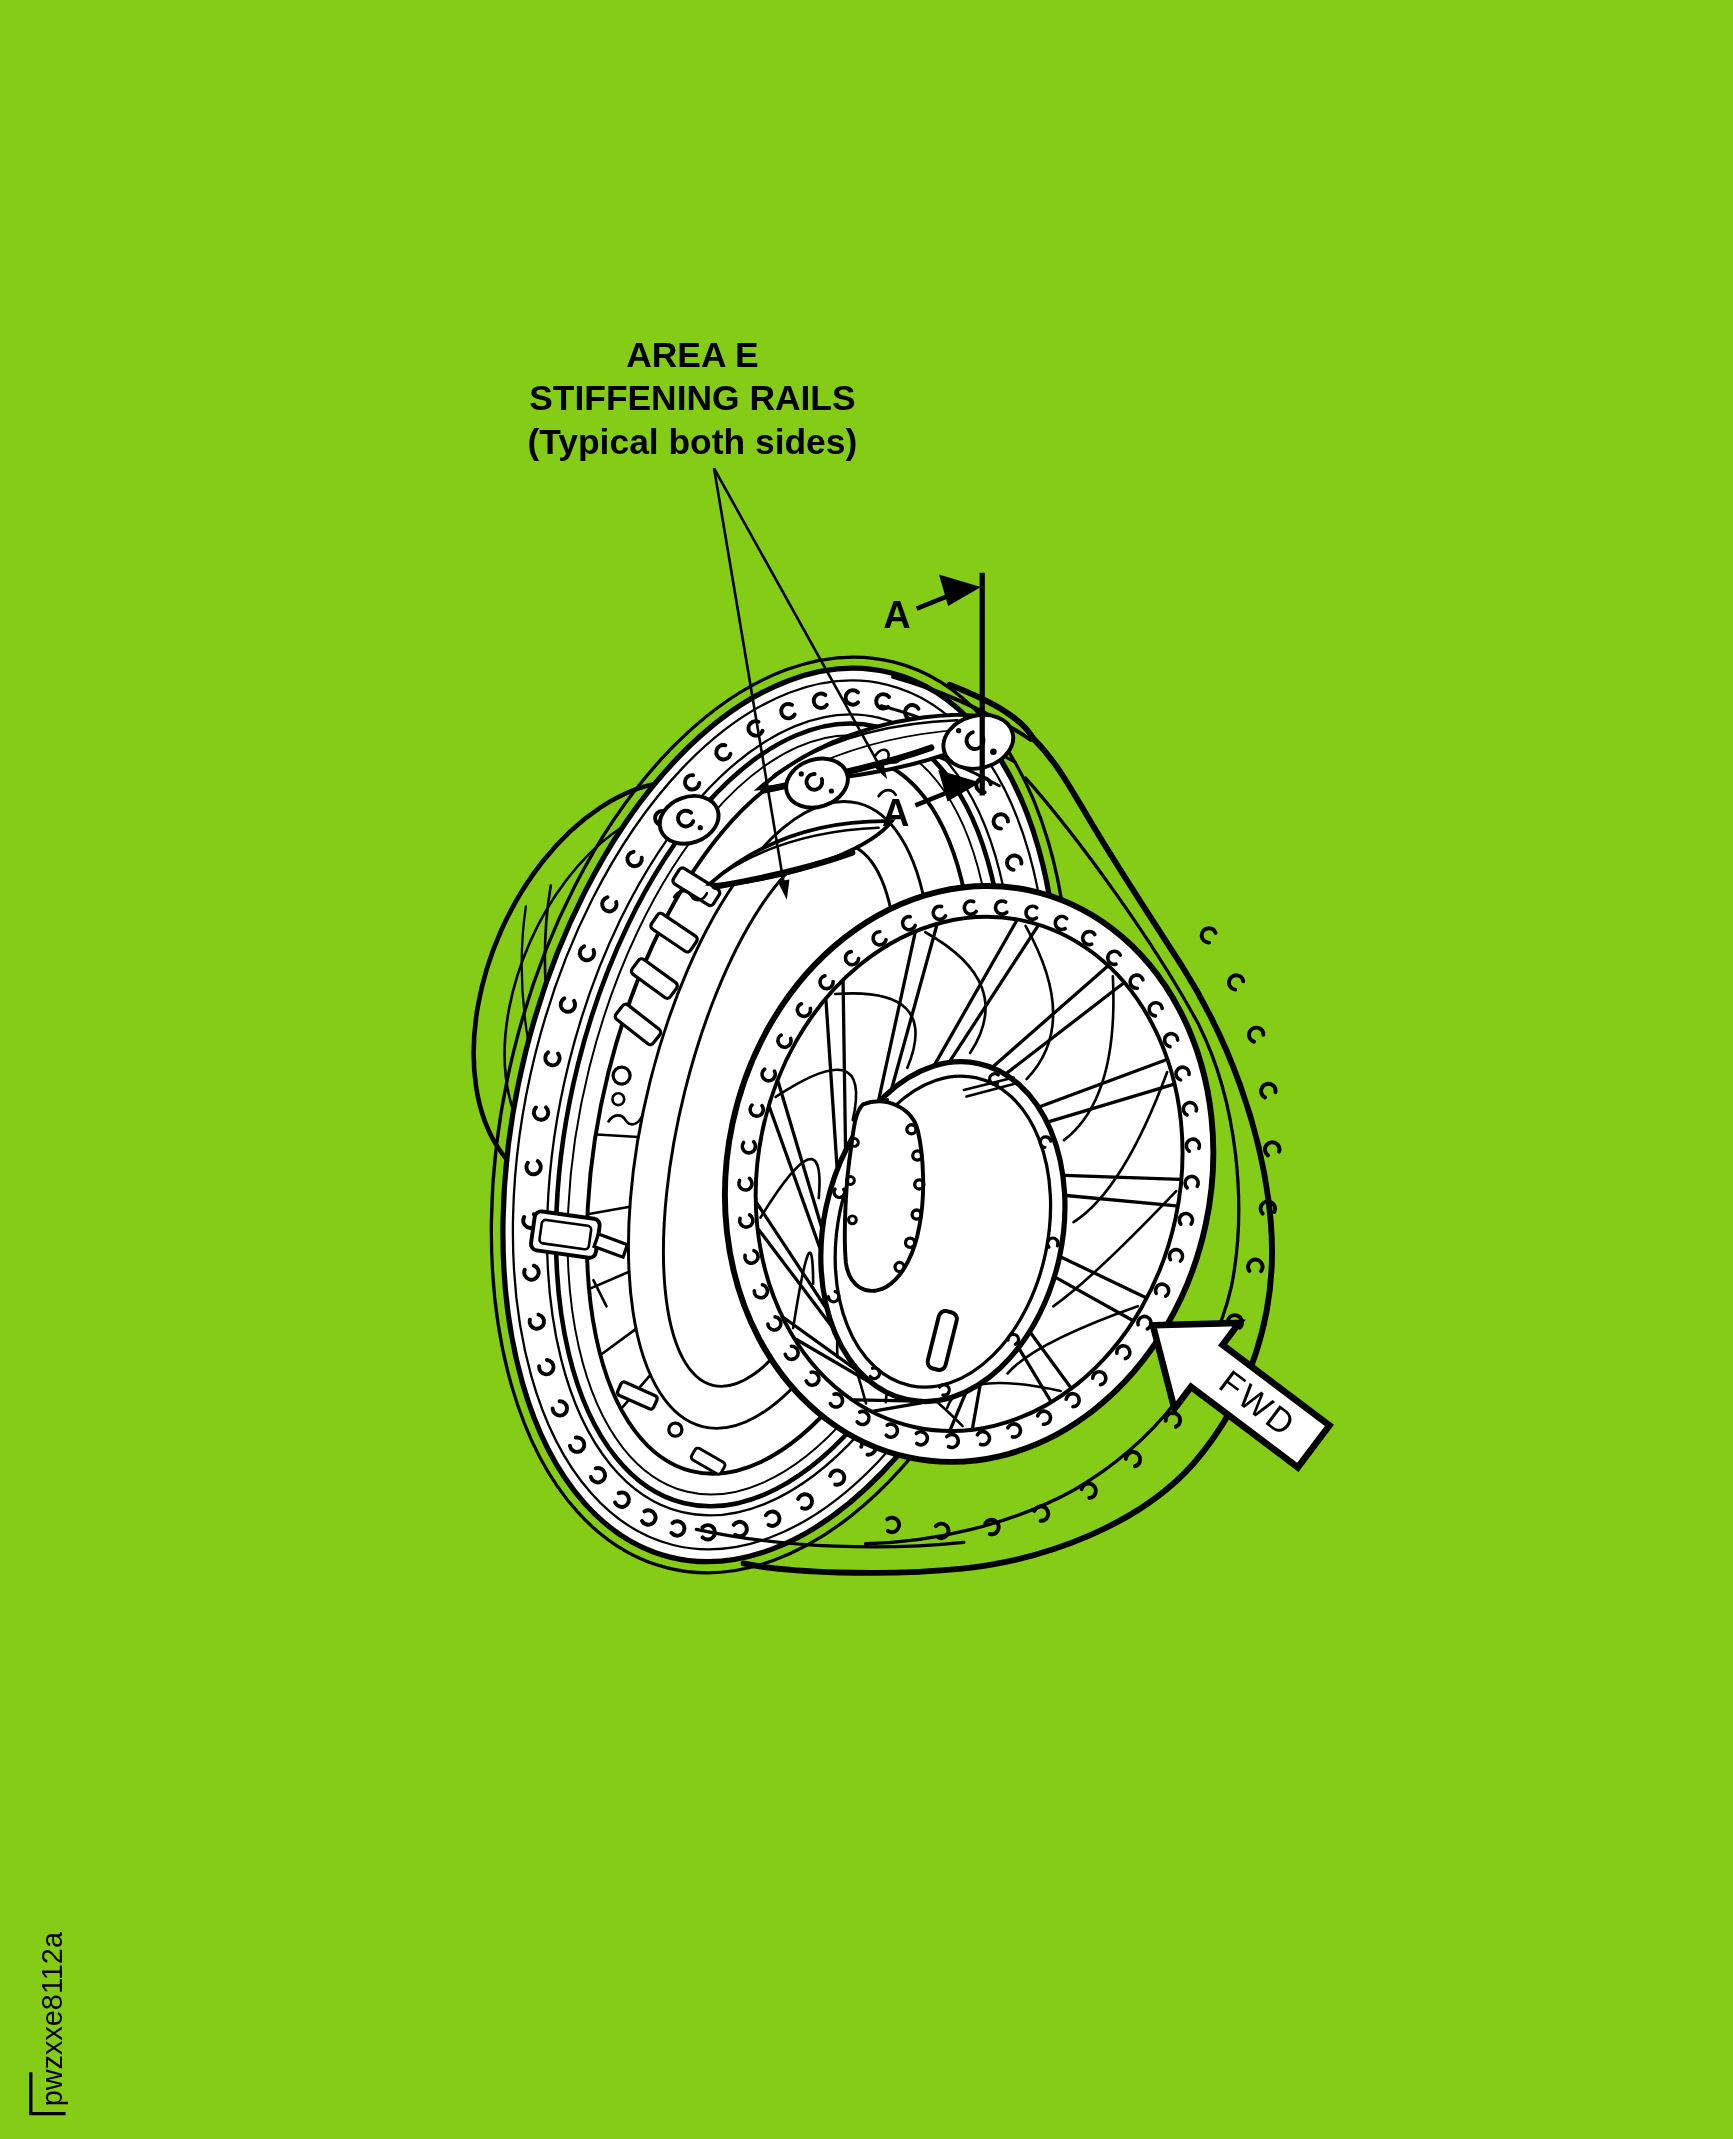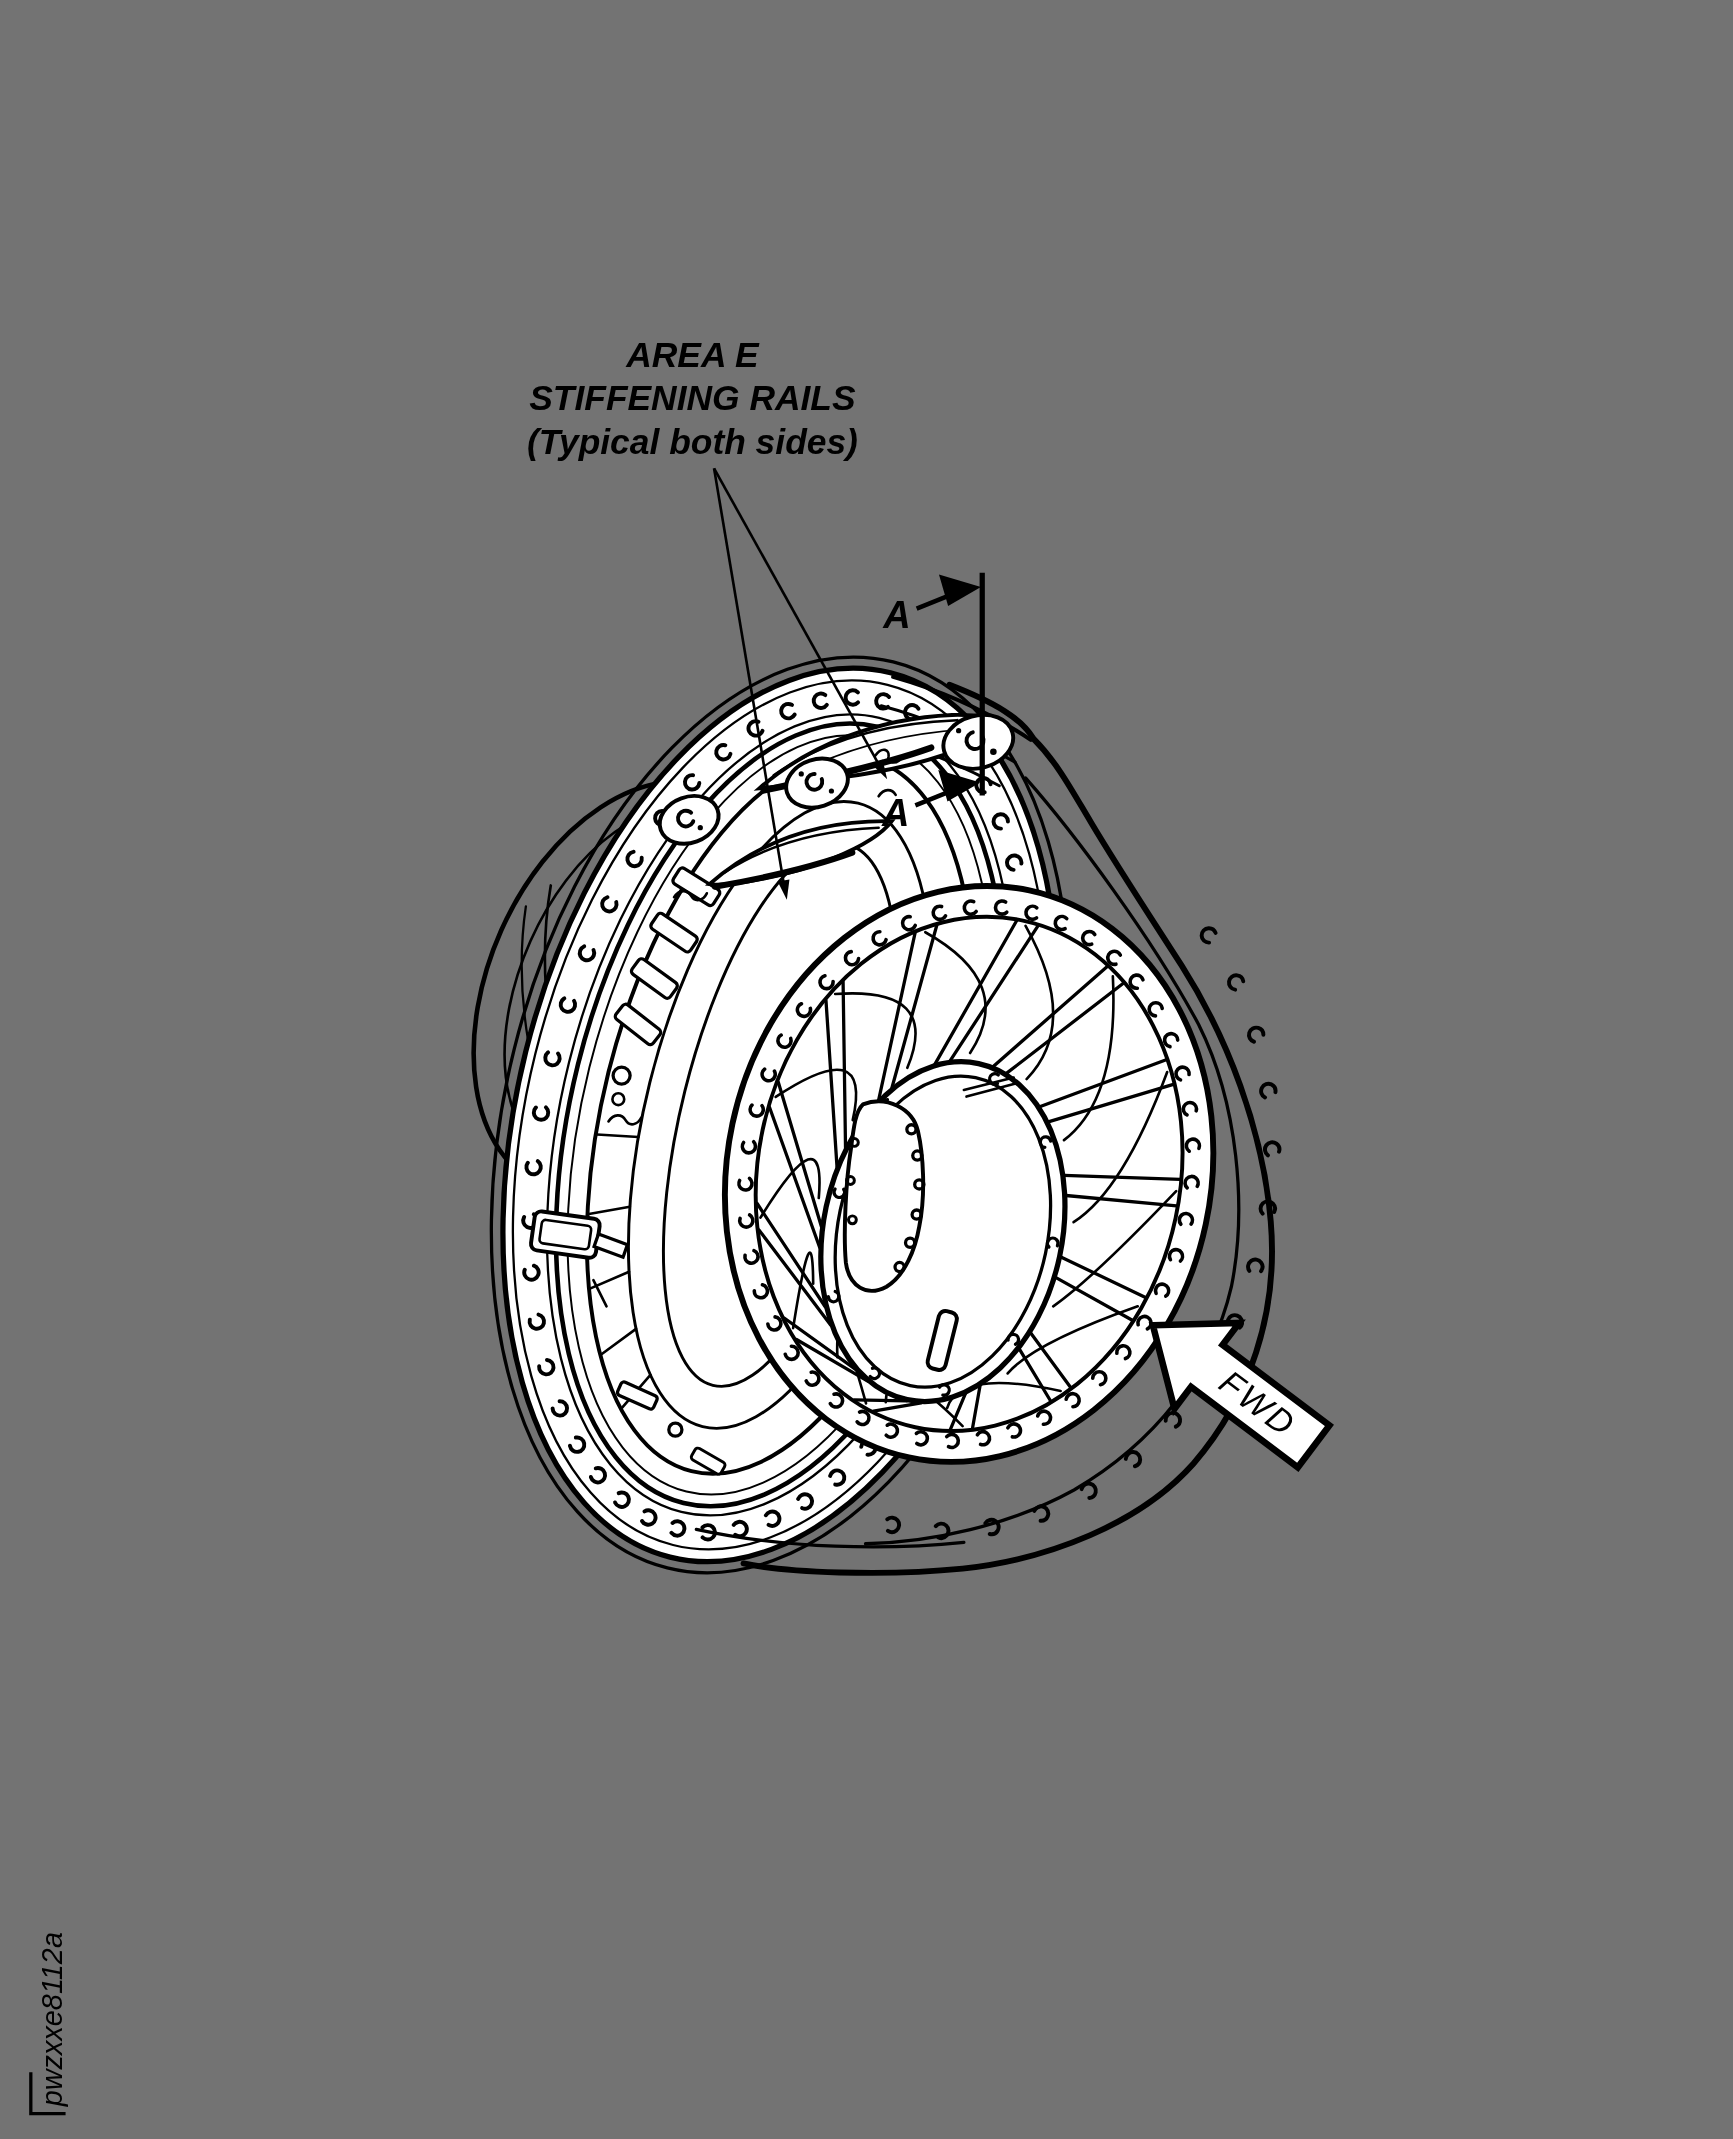--- a/index.html
+++ b/index.html
@@ -6,10 +6,9 @@
   .page{
     position:relative;
     width:1733px;height:2140px;
-    background:#737373;
+    background:#84cc16;
     font-family:"Liberation Sans",sans-serif;
     overflow:hidden;
-    font-style:italic;
   }
   svg{display:block;width:1733px;height:2140px;}
   svg text{font-family:"Liberation Sans",sans-serif;fill:#000;}

